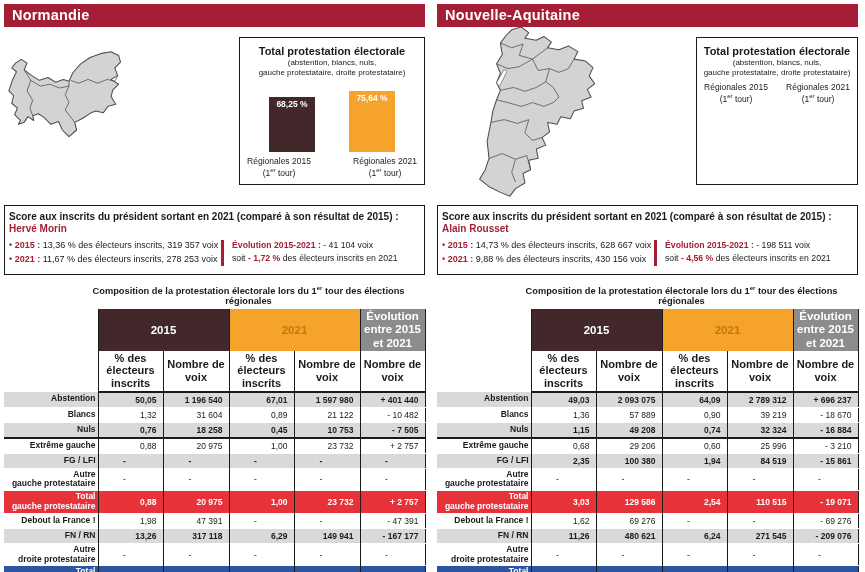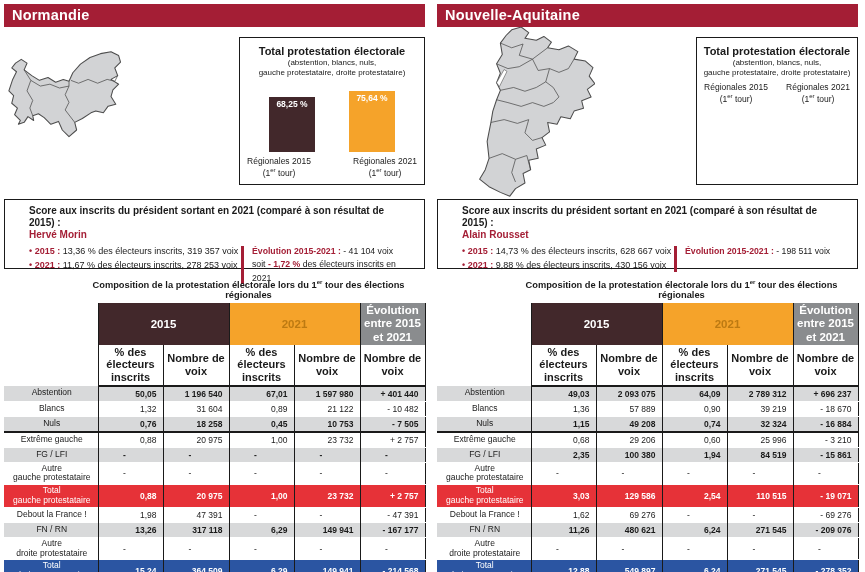--- a/index.html
+++ b/index.html
@@ -40,8 +40,8 @@
   sup{font-size:6px;}
 
   .score-box{
-    border:1.5px solid #1a1a1a;height:70px;
-    box-sizing:border-box;padding:5px 24px 4px;
+    border:1.5px solid #1a1a1a;margin-top:6px;height:70px;
+    box-sizing:border-box;padding:5px 4px 4px;
   }
   .sb-title{font-size:10px;font-weight:bold;line-height:1.2;}
   .sb-name{font-size:10px;font-weight:bold;color:#A41E35;line-height:1.2;}

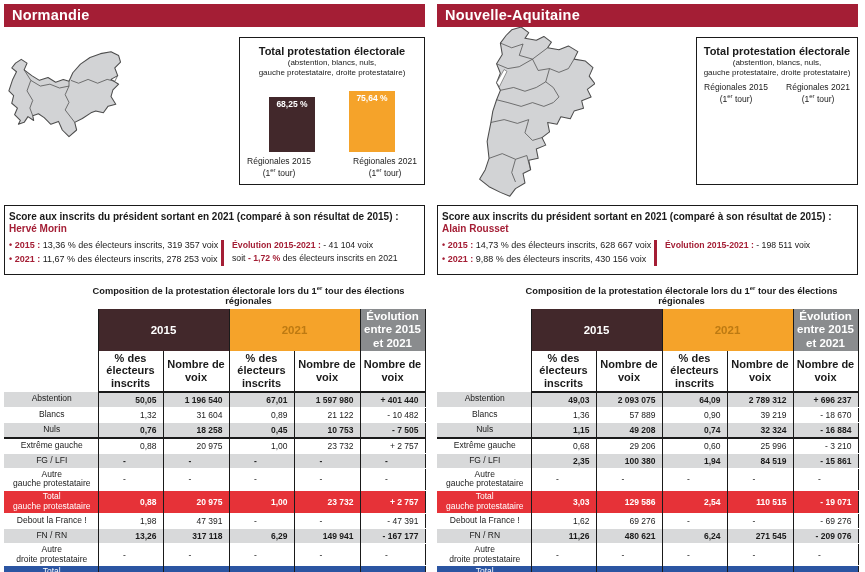--- a/index.html
+++ b/index.html
@@ -325,6 +325,7 @@
         <div class="sb-divider"></div>
         <div class="sb-evo">
           <div><span class="crim">Évolution 2015-2021 : </span><span>- 198 511 voix</span></div>
+          <div><span>soit </span><span class="crim">- 4,56 %</span><span> des électeurs inscrits en 2021</span></div>
         </div>
       </div>
     </div>

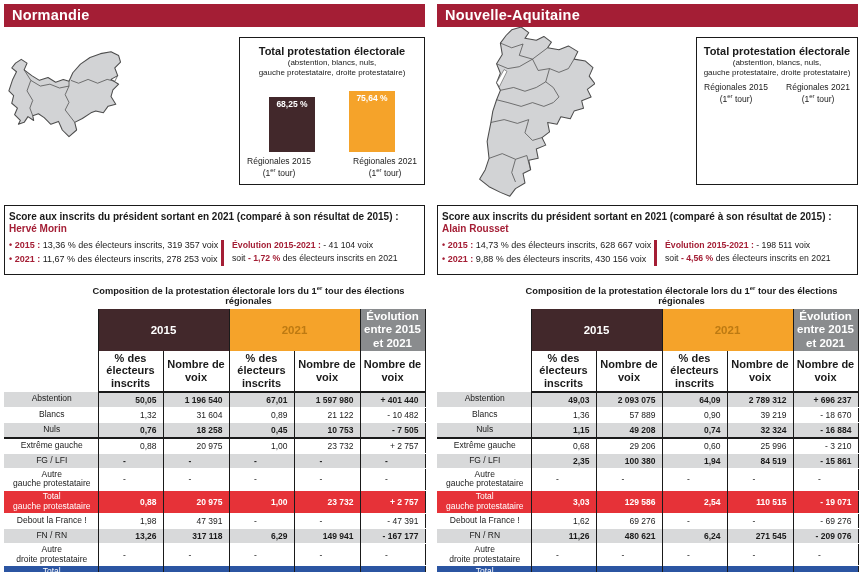--- a/index.html
+++ b/index.html
@@ -67,7 +67,7 @@
   td.blank{background:#fff;}
   thead td + td, tbody td + td{border-left:1px solid #1a1a1a;}
   tbody td{padding:2px 6px 2px 2px;text-align:right;vertical-align:middle;}
-  tbody td.lbl{text-align:center;font-weight:normal;white-space:pre-line;line-height:1.15;padding:1px 2px 1px 4px;}
+  tbody td.lbl{text-align:right;font-weight:bold;white-space:pre-line;line-height:1.15;padding:1px 2px 1px 4px;}
   tbody td.dash{text-align:center;padding-right:14px;}
   .row-plain td{background:#fff;}
   .row-stripe td{background:#D8D9DA;font-weight:bold;}

